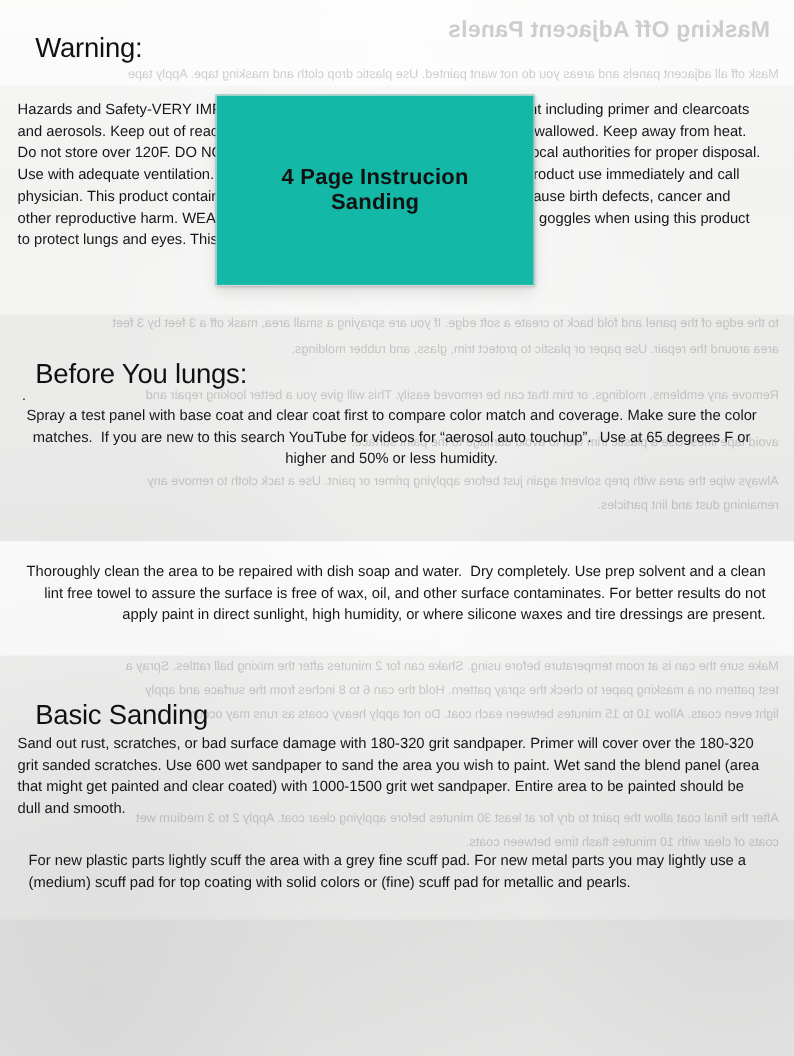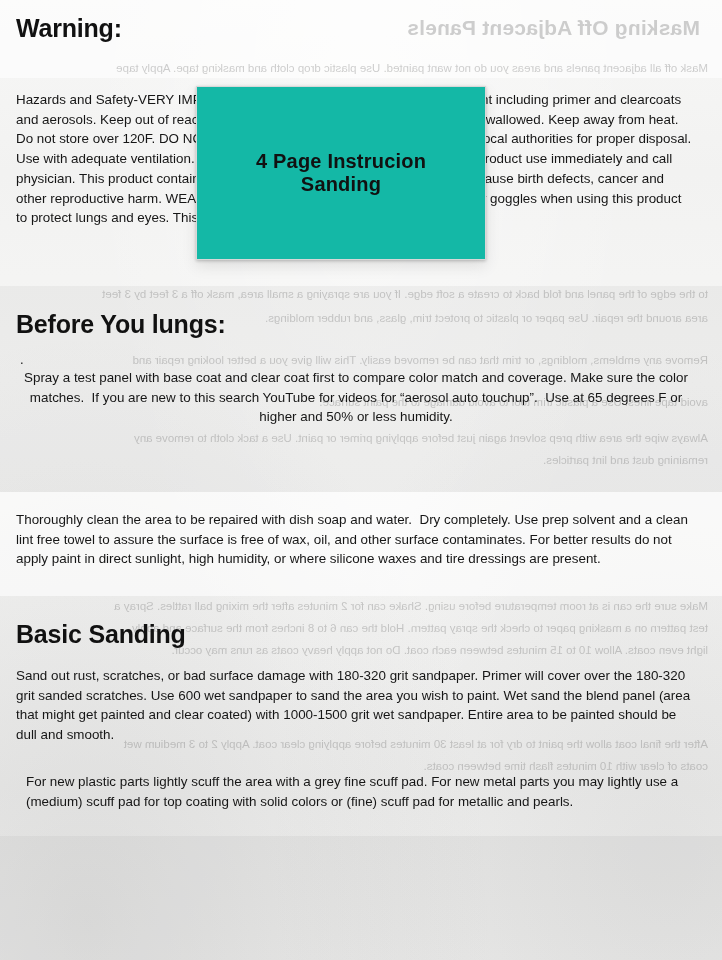--- a/index.html
+++ b/index.html
@@ -72,10 +72,10 @@
 
   h1.section {
     font-family: "Liberation Sans", sans-serif;
-    font-weight: 700;
+    font-weight: 400;
     font-size: 25px;
     color: #111;
-    margin: 0;
+    margin: 16px;
     letter-spacing: -0.2px;
   }
   .para {

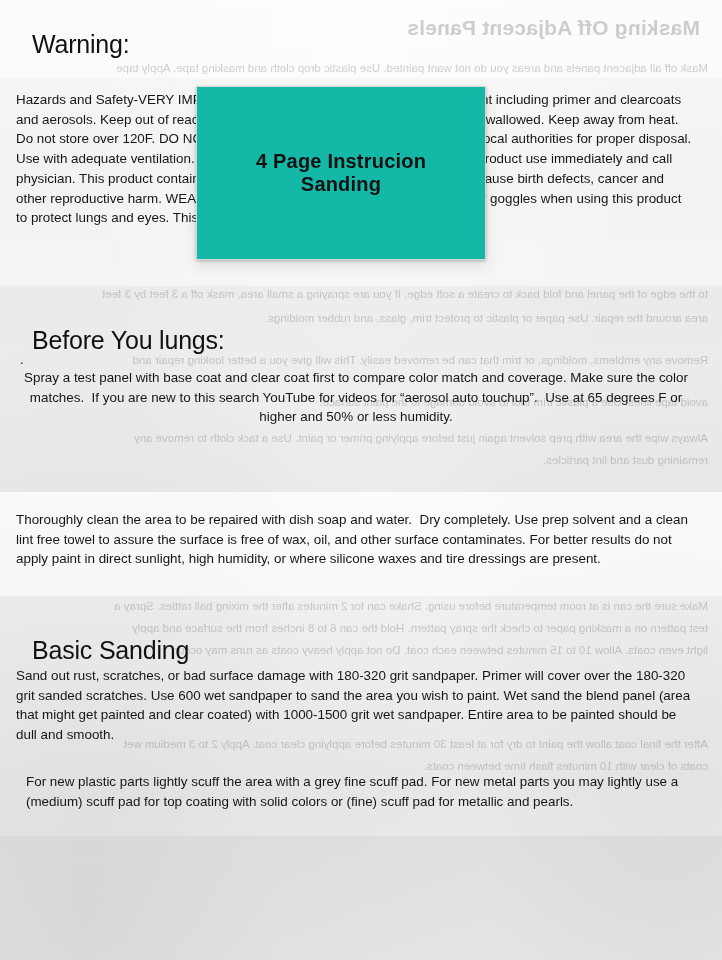--- a/index.html
+++ b/index.html
@@ -141,7 +141,7 @@
   <div class="abs" style="left:20px;top:352px;font-size:13px;color:#161616;">.</div>
   <p class="para abs" style="left:16px;top:368px;width:680px;text-align:center;">Spray a test panel with base coat and clear coat first to compare color match and coverage. Make sure the color matches.  If you are new to this search YouTube for videos for “aerosol auto touchup”.  Use at 65 degrees F or higher and 50% or less humidity.</p>
 
-  <p class="para abs" style="left:16px;top:510px;width:680px;">Thoroughly clean the area to be repaired with dish soap and water.  Dry completely. Use prep solvent and a clean lint free towel to assure the surface is free of wax, oil, and other surface contaminates. For better results do not apply paint in direct sunlight, high humidity, or where silicone waxes and tire dressings are present.</p>
+  <p class="para abs" style="left:16px;top:510px;width:680px;text-align:right;">Thoroughly clean the area to be repaired with dish soap and water.  Dry completely. Use prep solvent and a clean lint free towel to assure the surface is free of wax, oil, and other surface contaminates. For better results do not apply paint in direct sunlight, high humidity, or where silicone waxes and tire dressings are present.</p>
 
   <h1 class="section abs" style="left:16px;top:620px;width:420px;">Basic Sanding</h1>
   <p class="para abs" style="left:16px;top:666px;width:684px;">Sand out rust, scratches, or bad surface damage with 180-320 grit sandpaper. Primer will cover over the 180-320 grit sanded scratches. Use 600 wet sandpaper to sand the area you wish to paint. Wet sand the blend panel (area that might get painted and clear coated) with 1000-1500 grit wet sandpaper. Entire area to be painted should be dull and smooth.</p>

